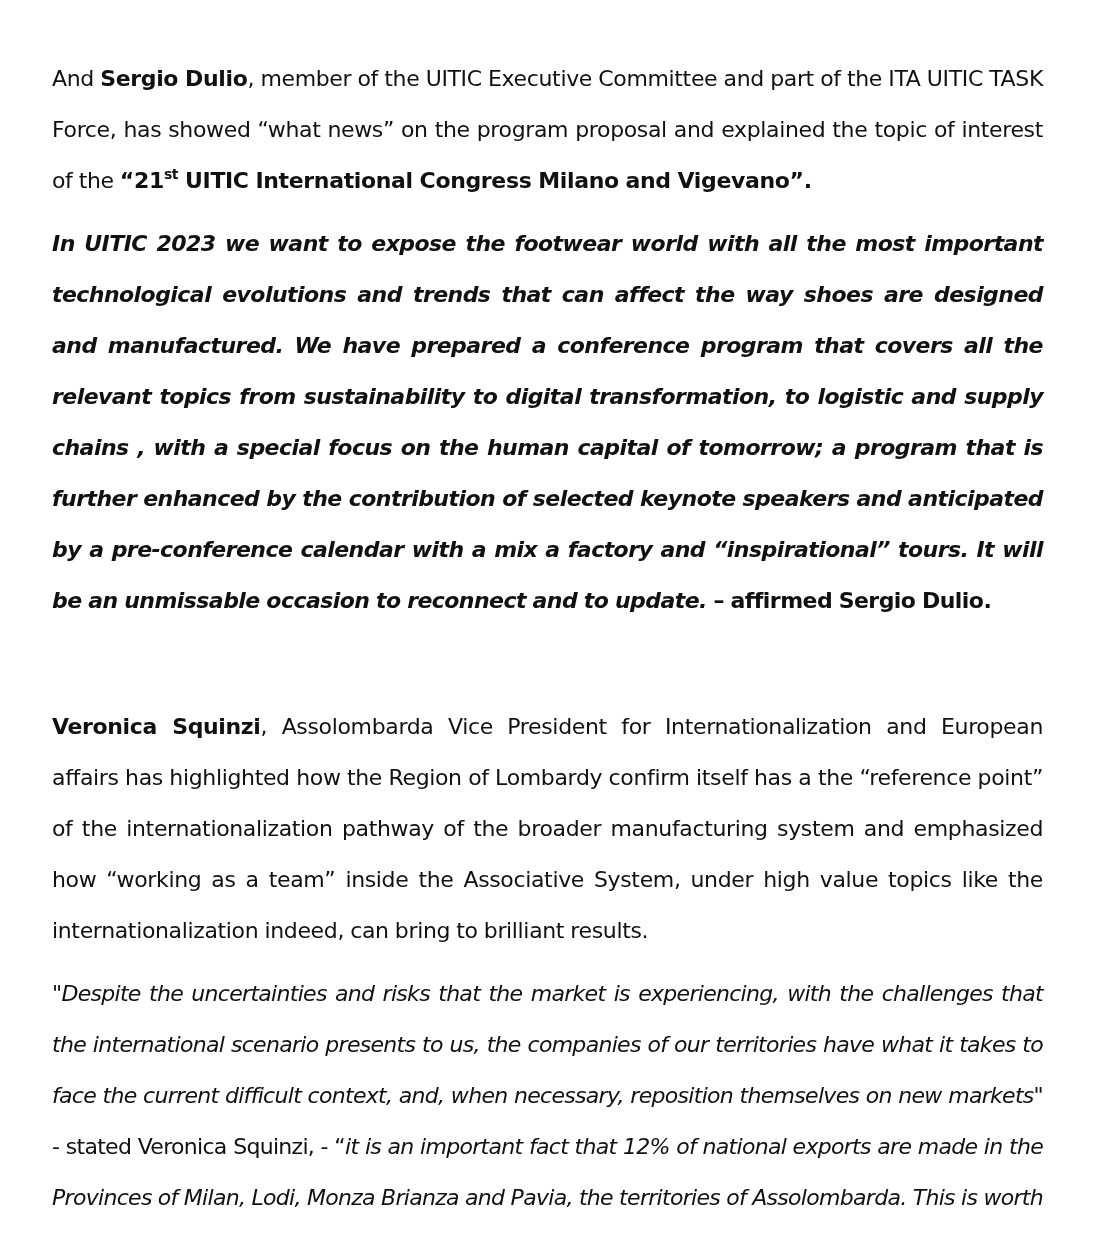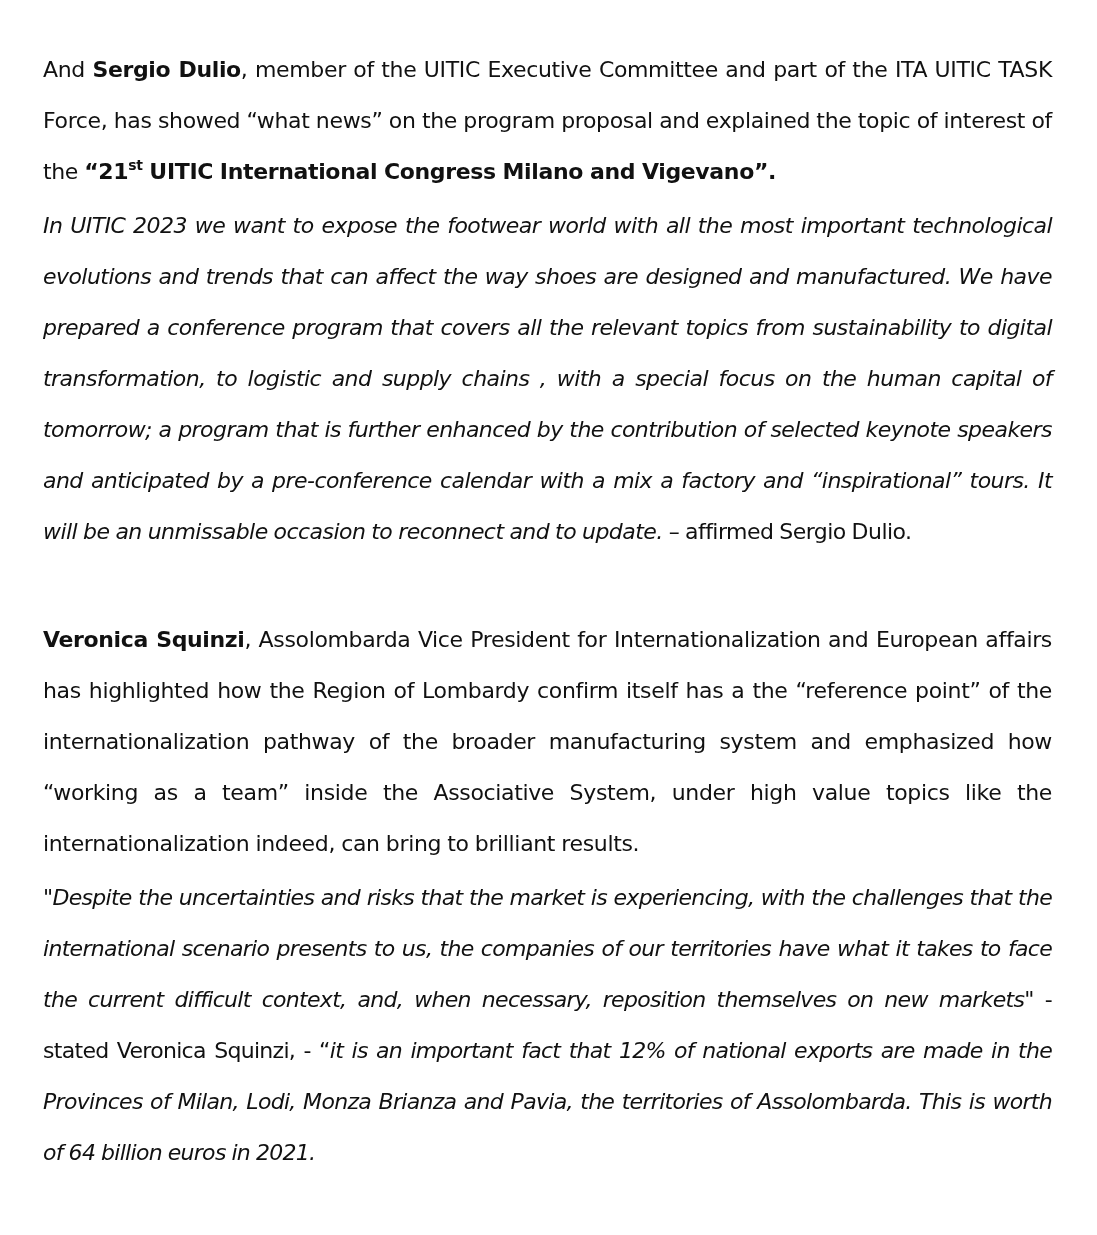--- a/index.html
+++ b/index.html
@@ -21,7 +21,7 @@
     width: 1015px;
   }
   .para {
-    margin: 3px;
+    margin: 12px;
     font-size: 22px;
     line-height: 51px;
     text-align: justify;

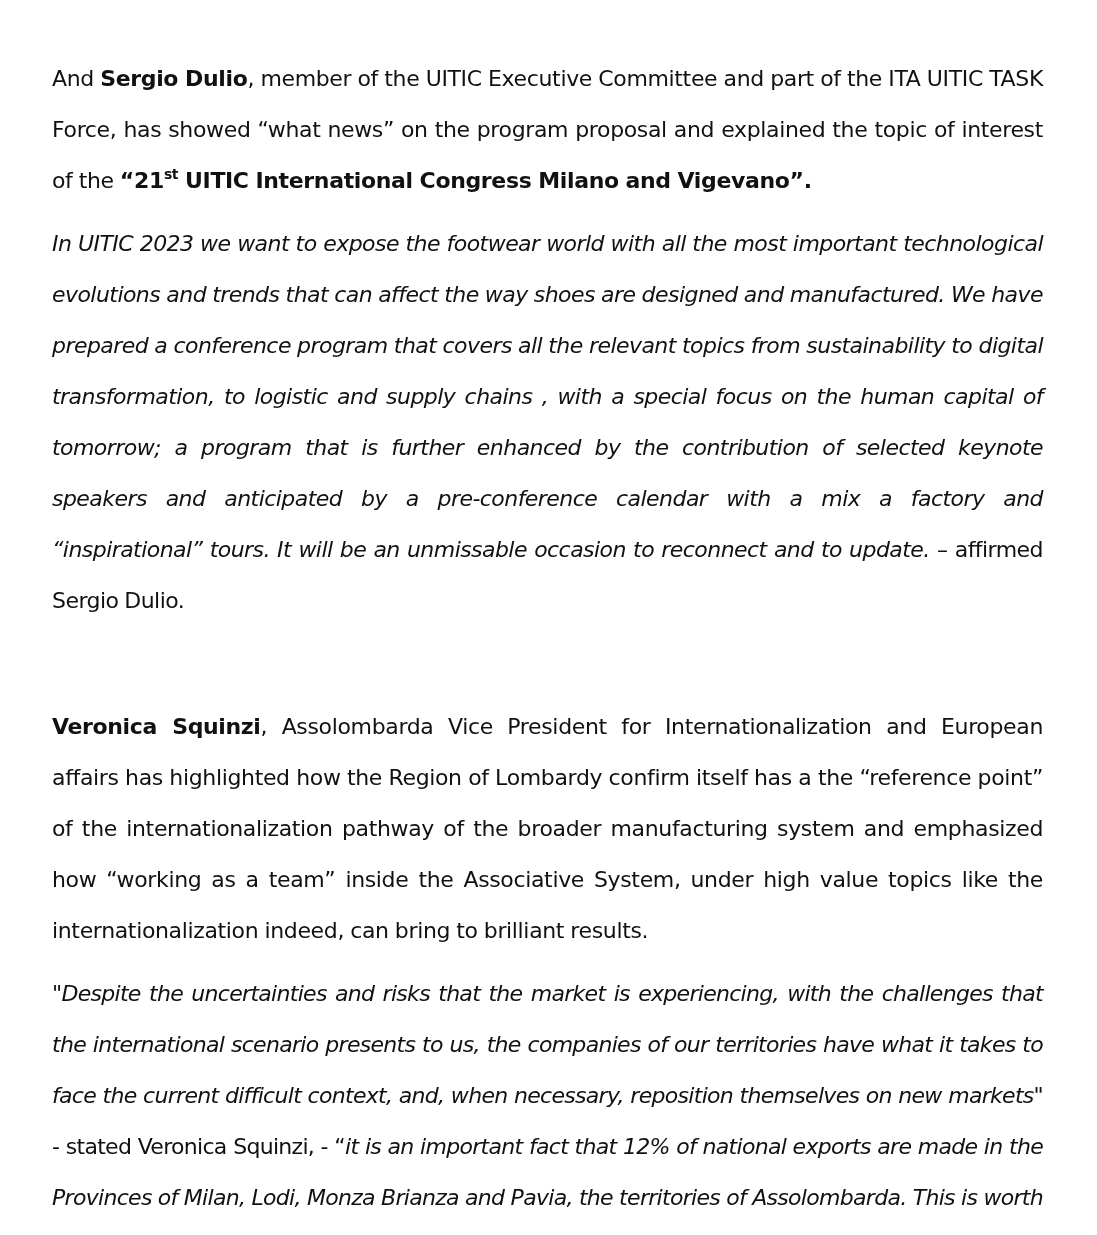--- a/index.html
+++ b/index.html
@@ -30,6 +30,7 @@
   }
   .para.it-block {
     letter-spacing: -0.55px;
+    font-weight: bold;
   }
   .para.quote-block {
     letter-spacing: -0.7px;

